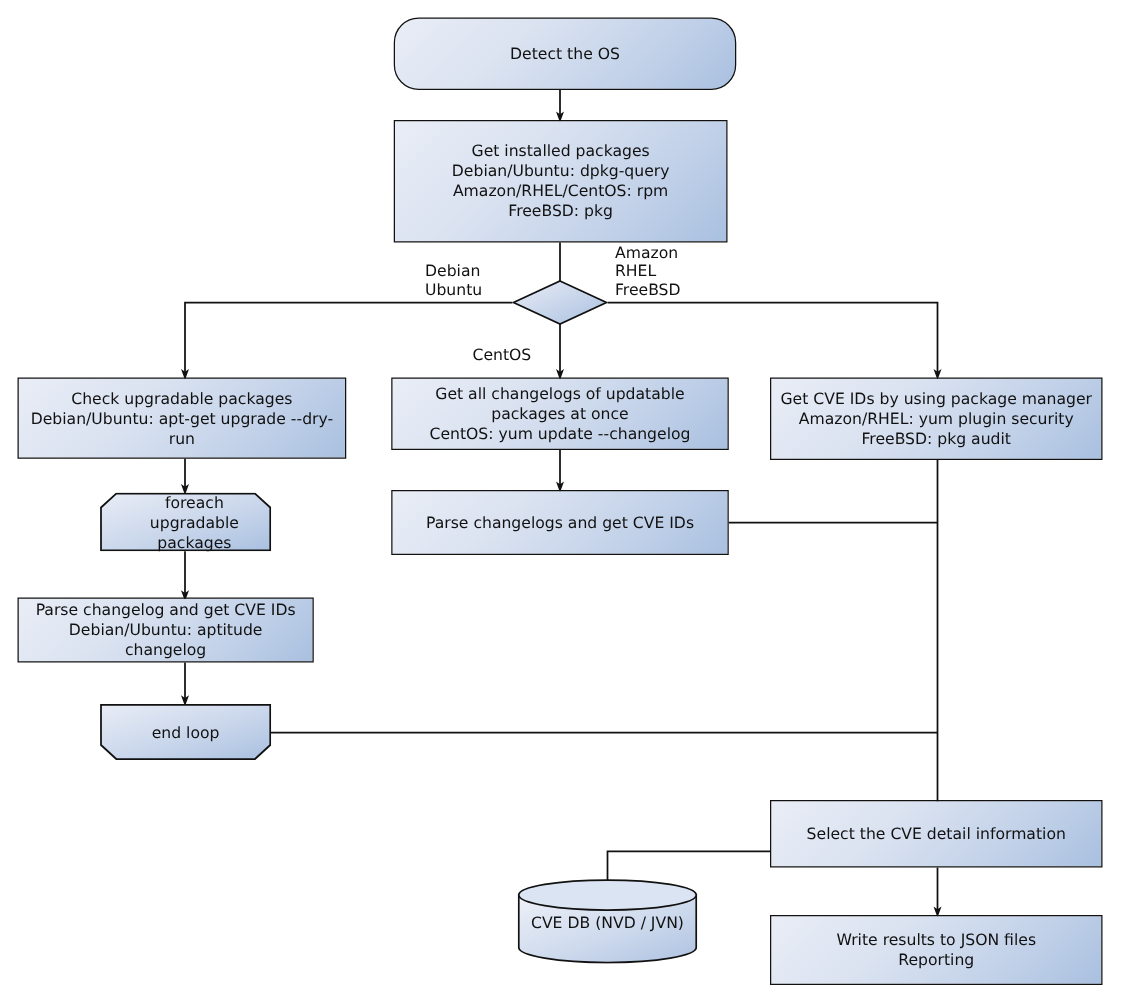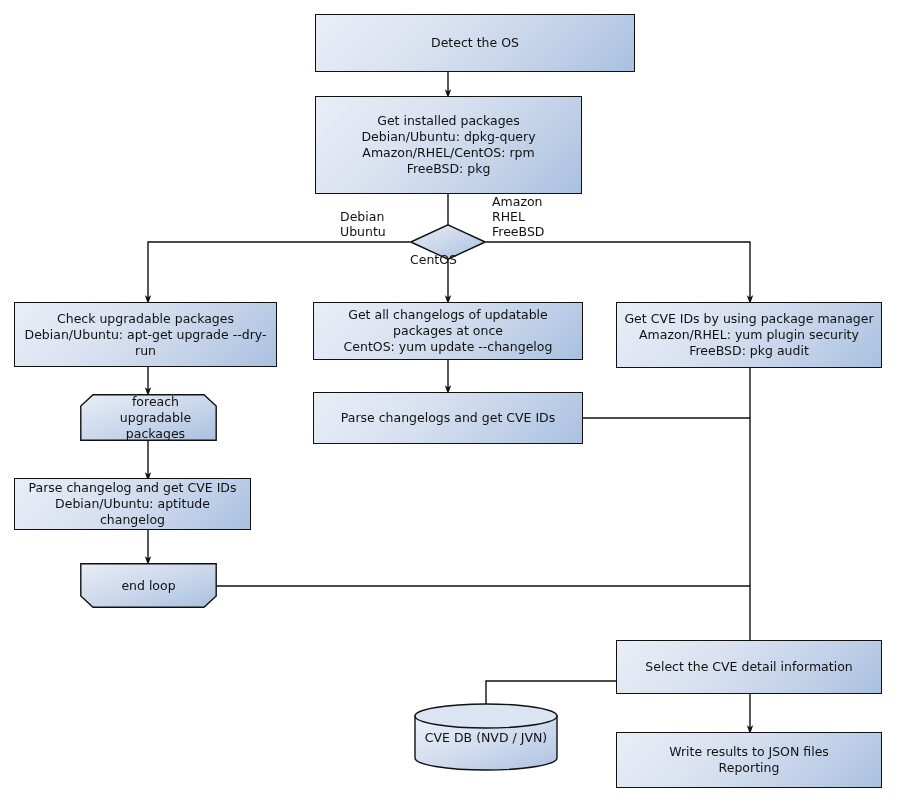--- a/index.html
+++ b/index.html
@@ -110,7 +110,7 @@
     </g>
   </svg>
 
-  <div class="node proc" style="left:315px; top:14px; width:320px; height:58px;">
+  <div class="node proc" style="left:315px; top:14px; width:274px; height:58px;border-radius:20px;">
     <span class="lbl">Detect the OS</span>
   </div>
 

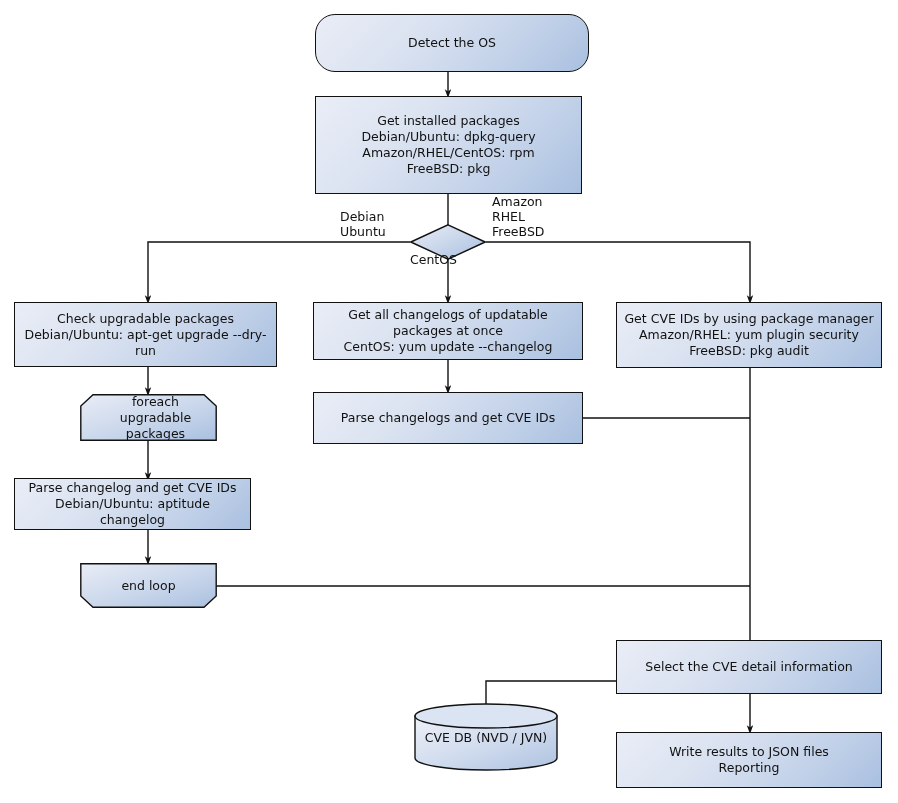--- a/index.html
+++ b/index.html
@@ -142,7 +142,7 @@
 RHEL
 FreeBSD</div>
 
-  <div class="edge-label" style="left:378px; top:252px; width:62px;margin-left:32px;">CentOS</div>
+  <div class="edge-label" style="left:378px; top:276px; width:62px;">CentOS</div>
 
   <div class="node proc" style="left:14px; top:302px; width:263px; height:65px;">
     <span class="lbl">Check upgradable packages

